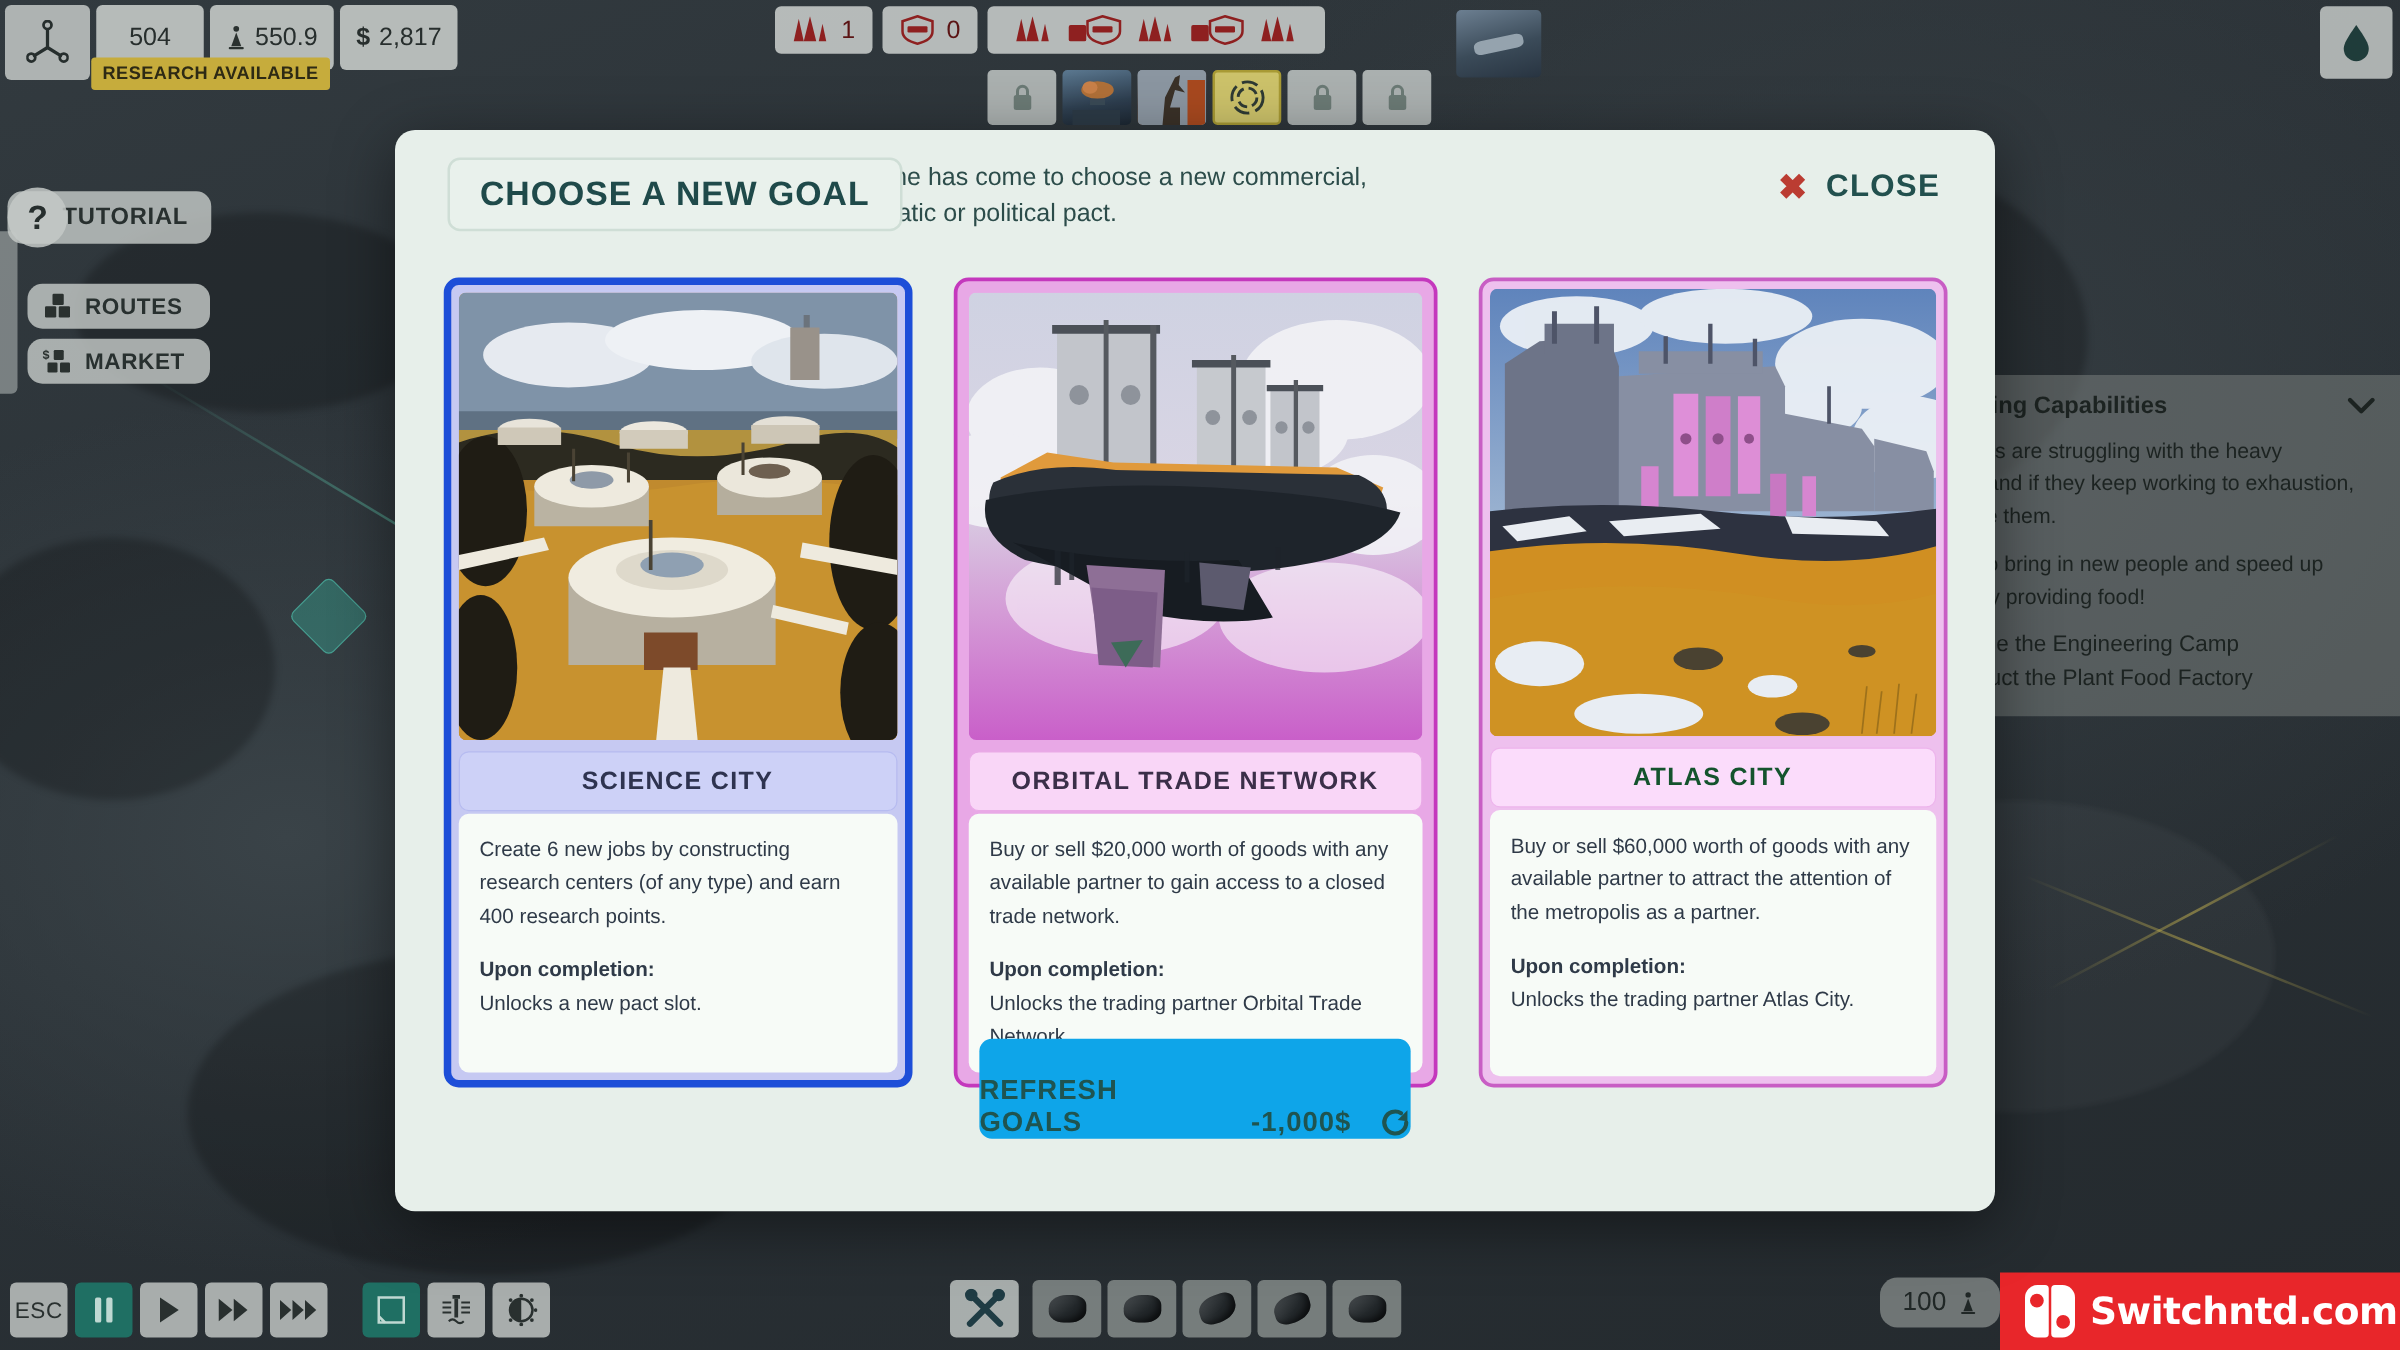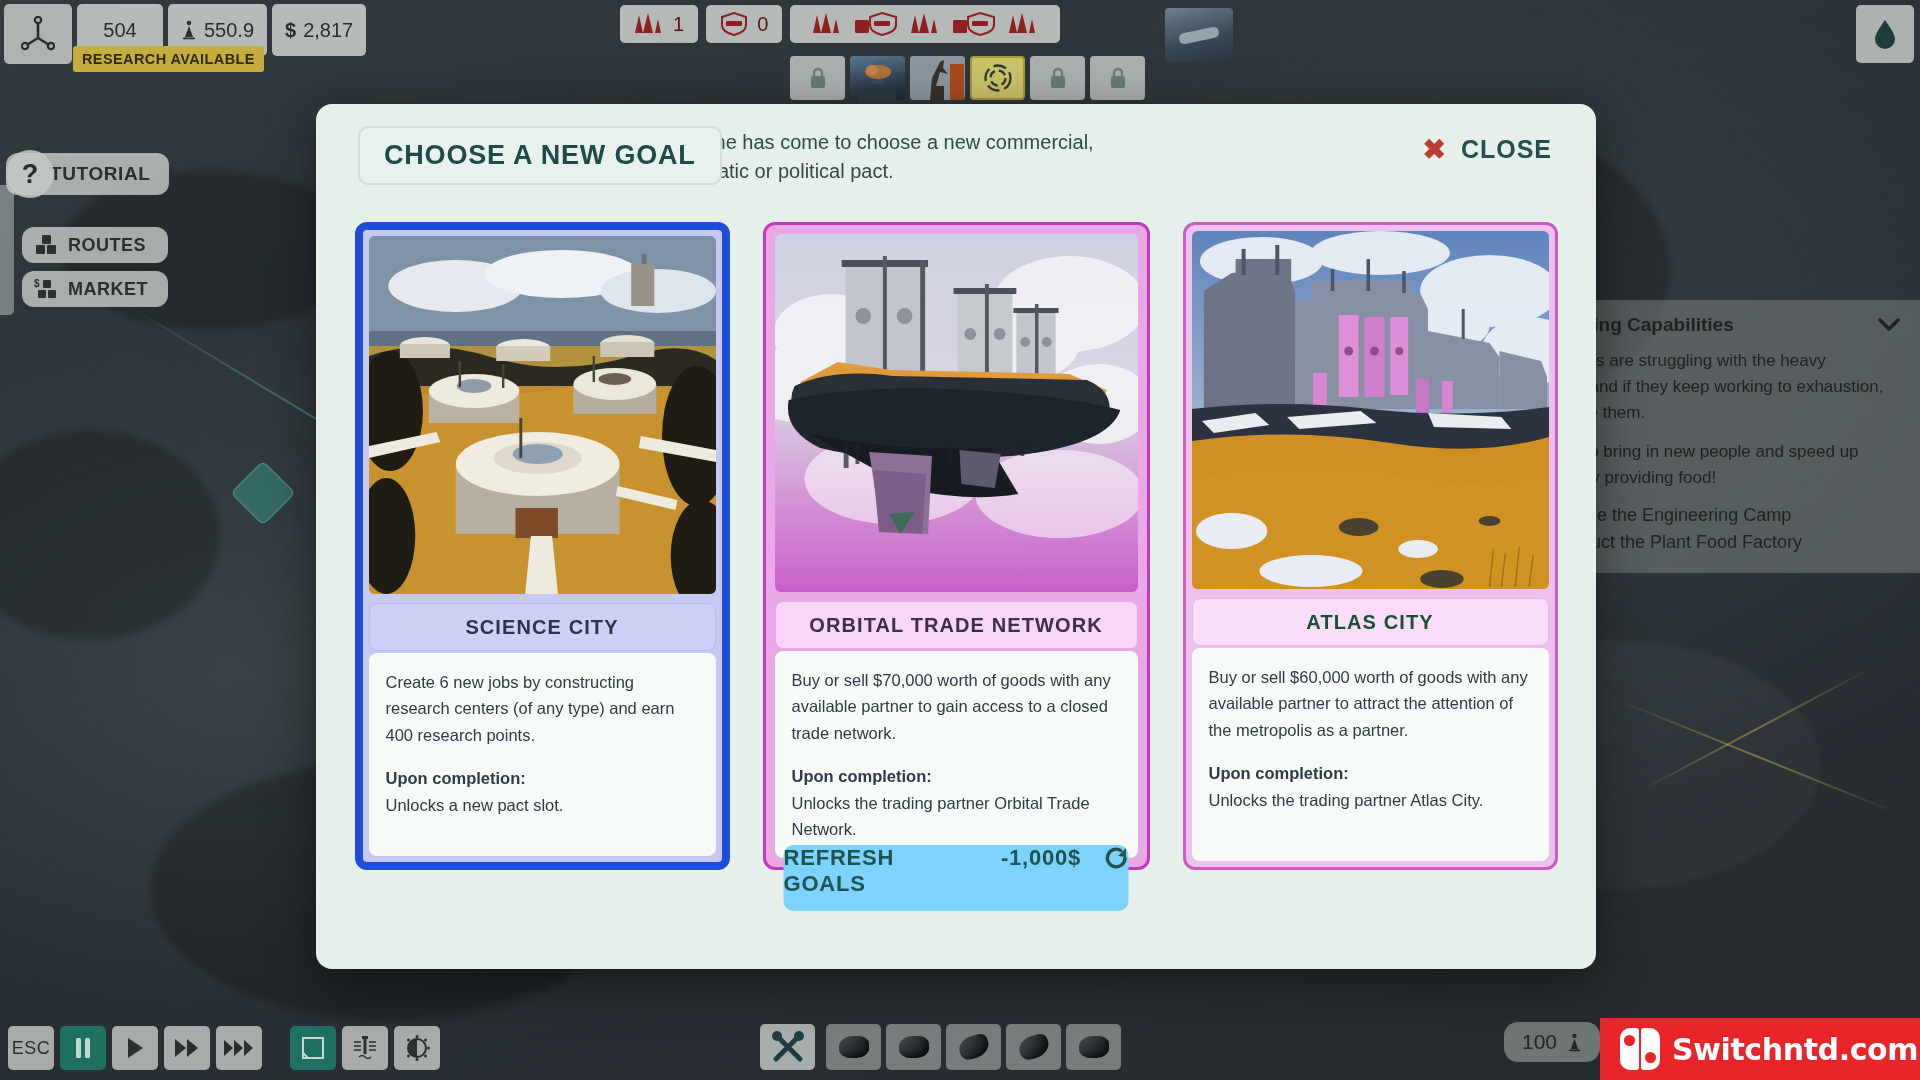--- a/index.html
+++ b/index.html
@@ -270,7 +270,7 @@
     padding: 6px;
     display: flex; flex-direction: column;
   }
-  .card.v1 { background: #c6c9f2; border: 8px solid #1d4ed8; }
+  .card.v1 { background: #c6c9f2; border: 6px solid #1d4ed8; }
   .card.v2 { background: #e8a8e6; border: 3px solid #c438bd; padding: 9px; width: 387px; }
   .card.v3 { background: #eec0ee; border: 3px solid #c85ec4; }
 

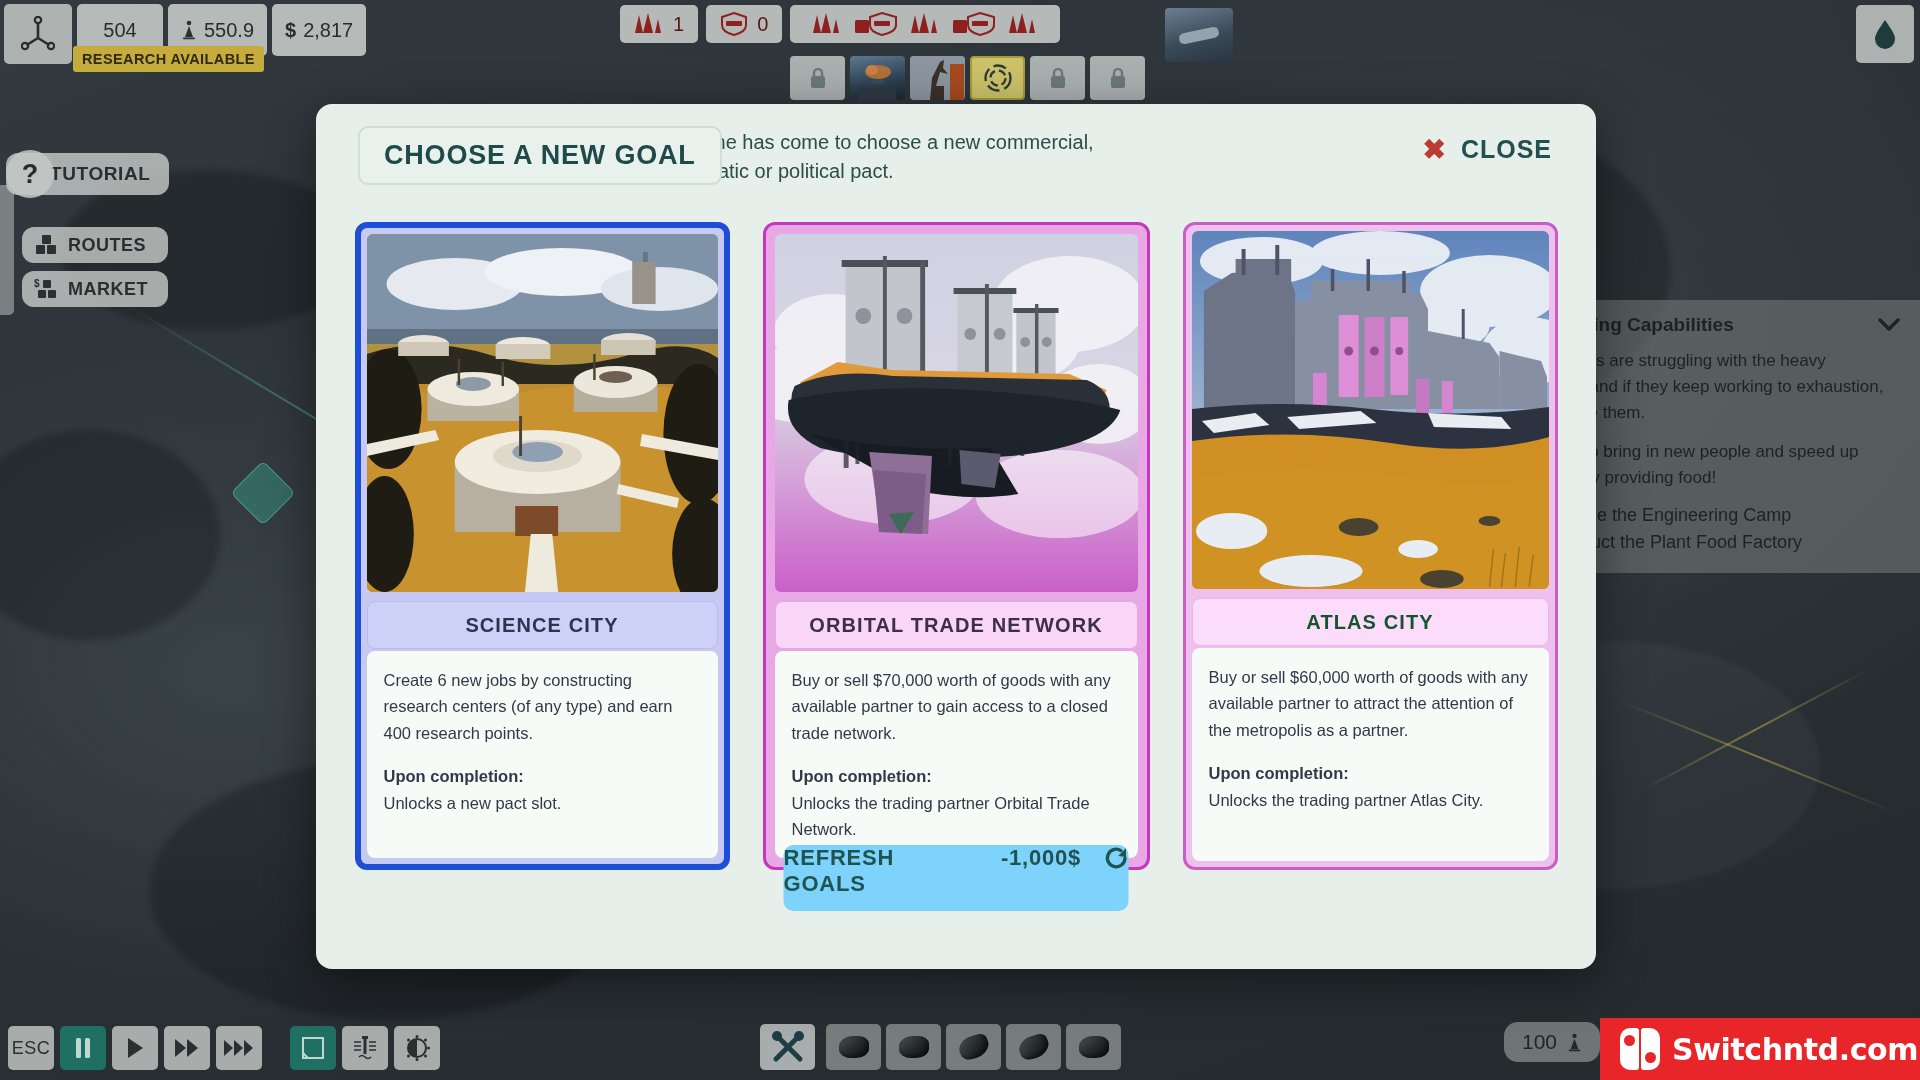--- a/index.html
+++ b/index.html
@@ -742,7 +742,7 @@
       </div>
       <div class="card-name">ORBITAL TRADE NETWORK</div>
       <div class="card-desc">
-        <div>Buy or sell $70,000 worth of goods with any available partner to gain access to a closed trade network.</div>
+        <div>Buy or sell $20,000 worth of goods with any available partner to gain access to a closed trade network.</div>
         <div class="gap"></div>
         <div class="bold">Upon completion:</div>
         <div>Unlocks the trading partner Orbital Trade Network.</div>

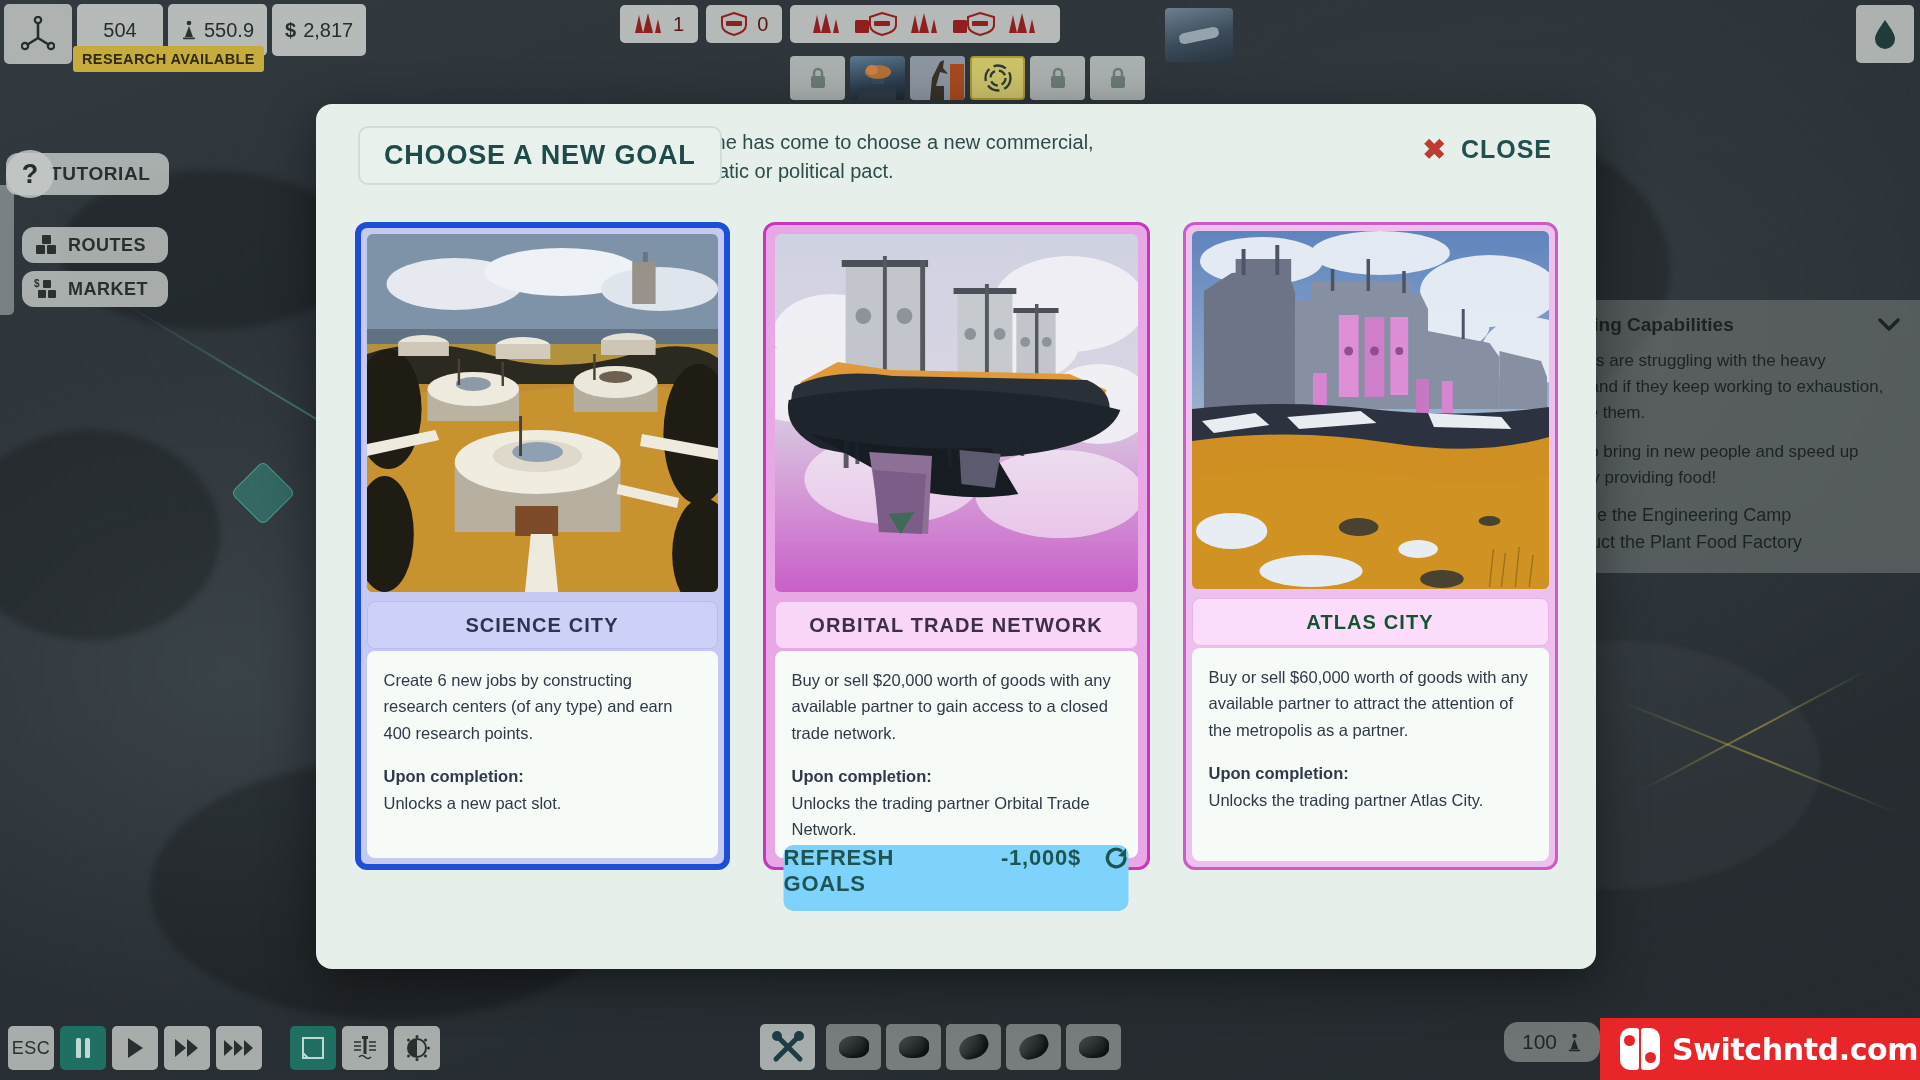--- a/index.html
+++ b/index.html
@@ -310,10 +310,10 @@
   #refresh-btn {
     position: absolute; left: 50%; transform: translateX(-50%);
     bottom: 58px;
-    width: 345px; height: 66px;
-    background: #7dd3fc;
+    width: 345px; height: 80px;
+    background: #0ea5e9;
     border-radius: 10px;
-    display: flex; align-items: flex-start; justify-content: center; gap: 22px;
+    display: flex; align-items: flex-end; justify-content: center; gap: 22px;
     color: #1f5450; font-size: 22px; font-weight: 700; letter-spacing: 0.8px;
     cursor: pointer;
   }

